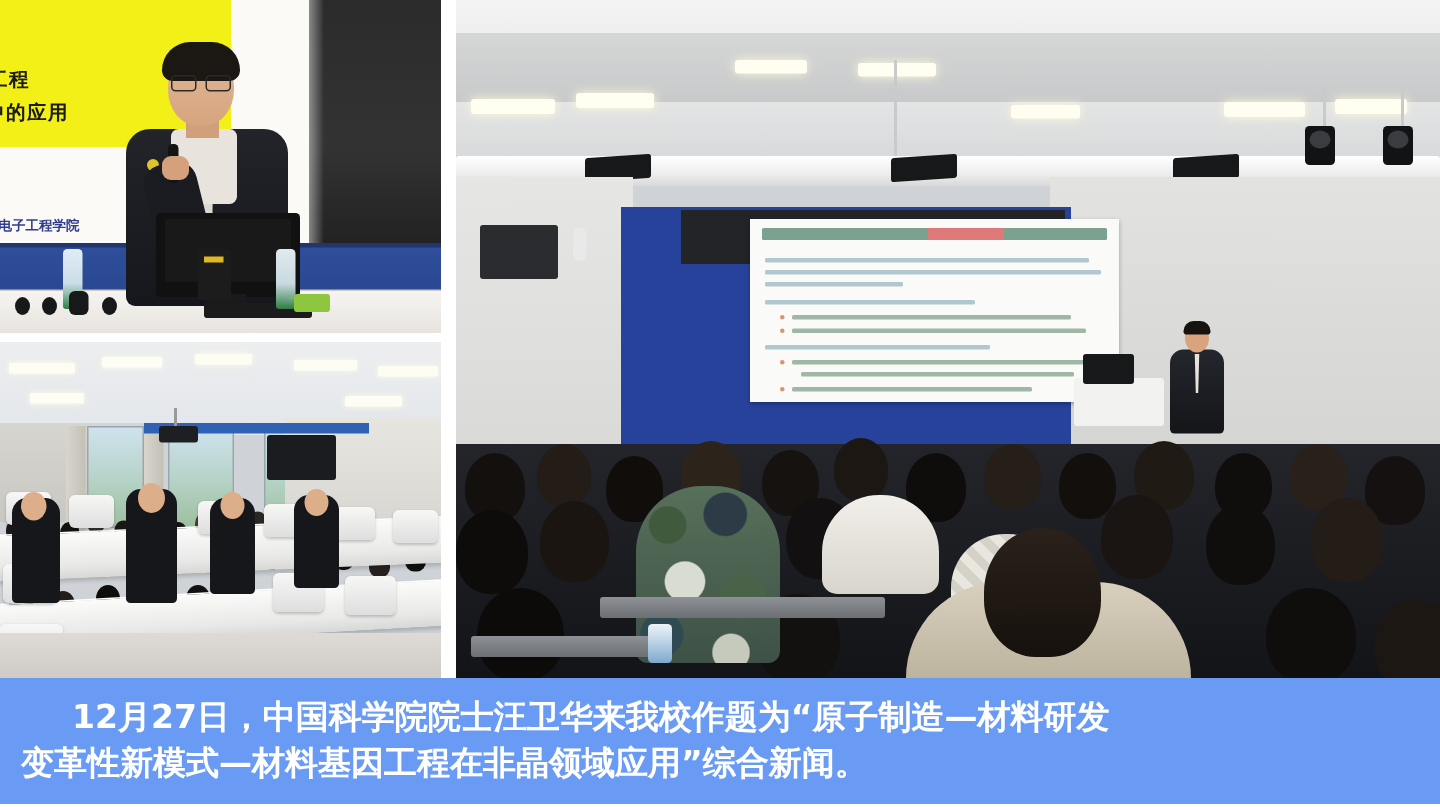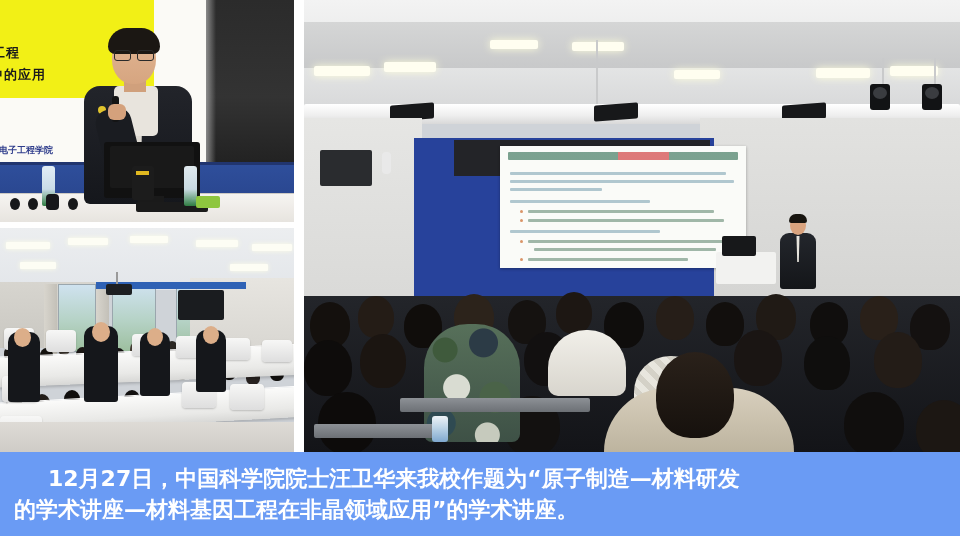--- a/index.html
+++ b/index.html
@@ -402,7 +402,7 @@
   <div class="caption">
     <div class="cap-body" style="background:#6a9bf4;">
       <div class="cap-line cap-line-1">12月27日，中国科学院院士汪卫华来我校作题为“原子制造—材料研发</div>
-      <div class="cap-line cap-line-2">的学术讲座—材料基因工程在非晶领域应用”的学术讲座。</div>
+      <div class="cap-line cap-line-2">变革性新模式—材料基因工程在非晶领域应用”综合新闻。</div>
     </div>
   </div>
 

